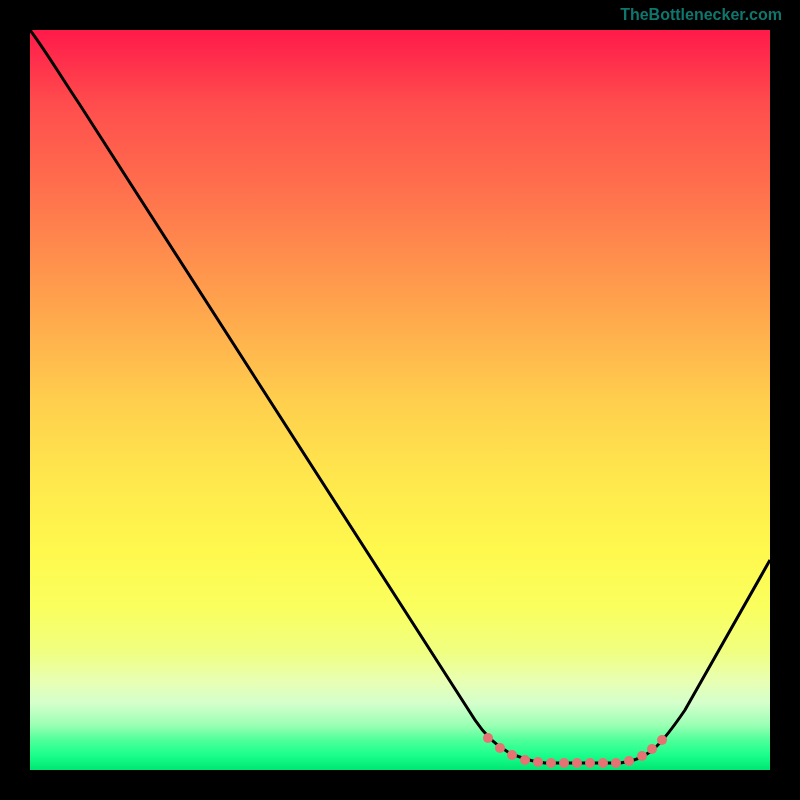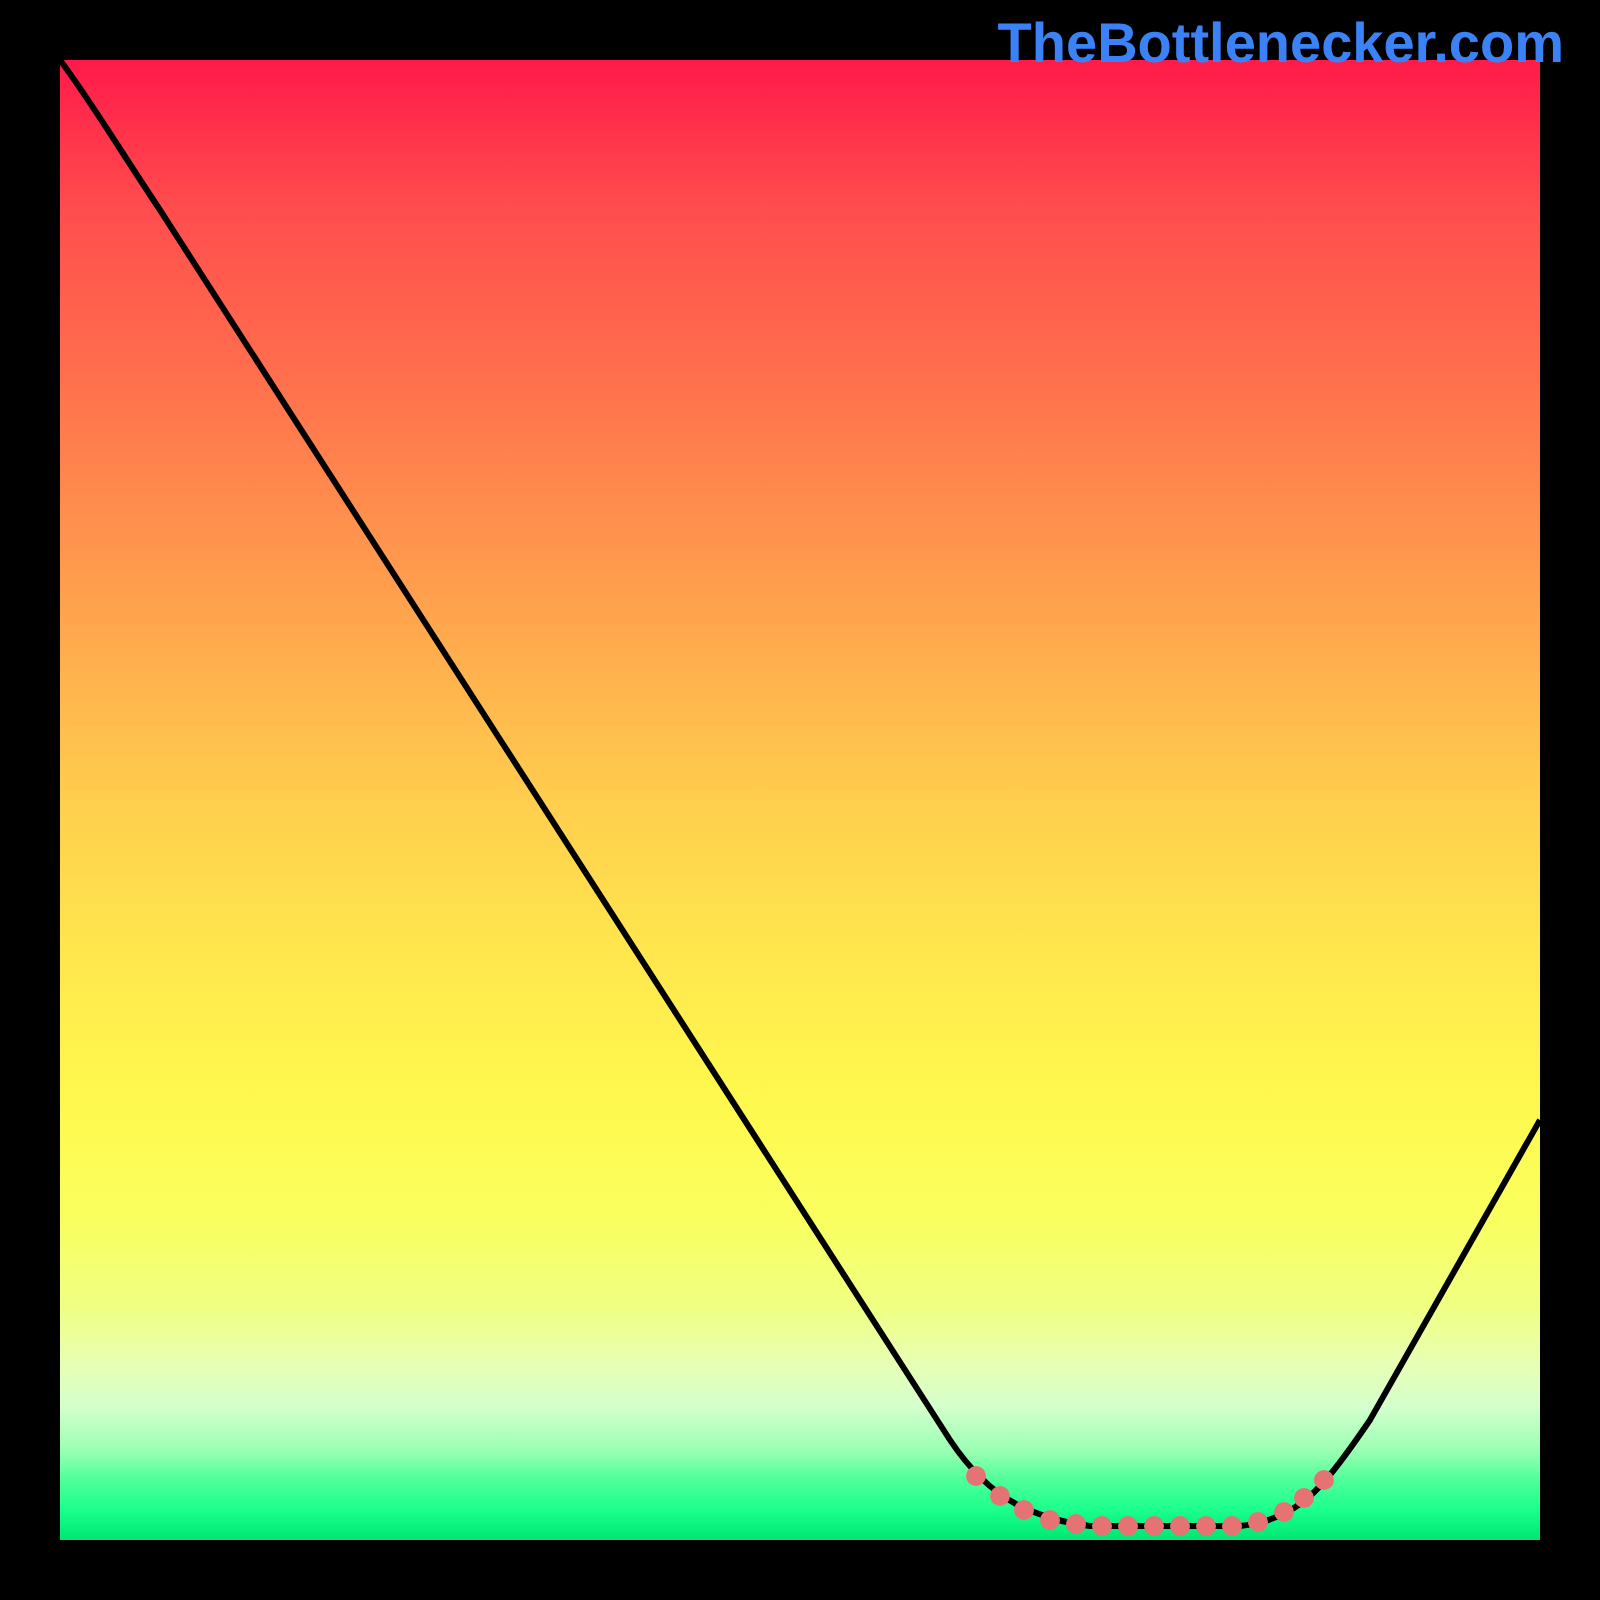--- a/index.html
+++ b/index.html
@@ -14,8 +14,8 @@
       position: absolute;
       top: 6px;
       right: 18px;
-      color: #3b82f6;
-      font-size: 28px;
+      color: #0f766e;
+      font-size: 16px;
       font-weight: bold;
       z-index: 10;
     }

